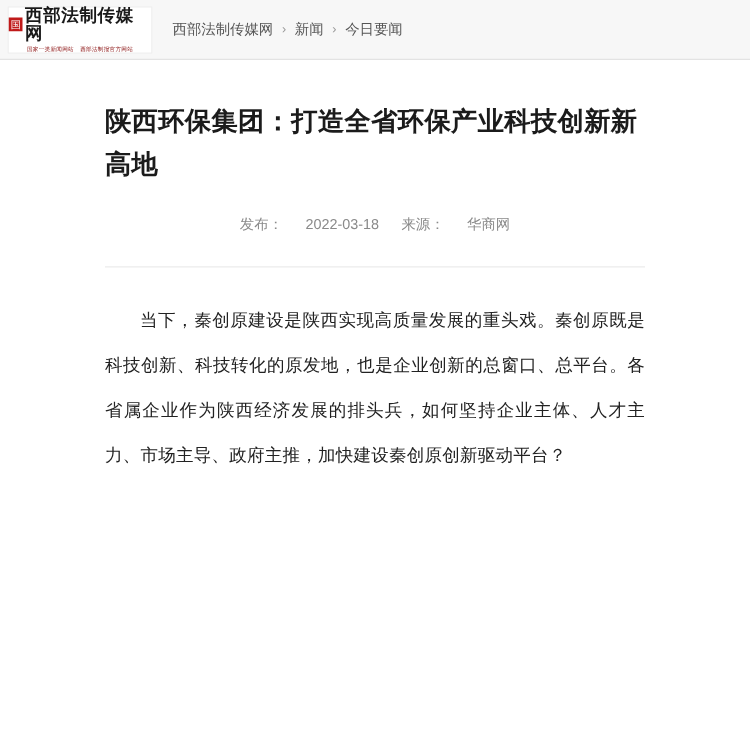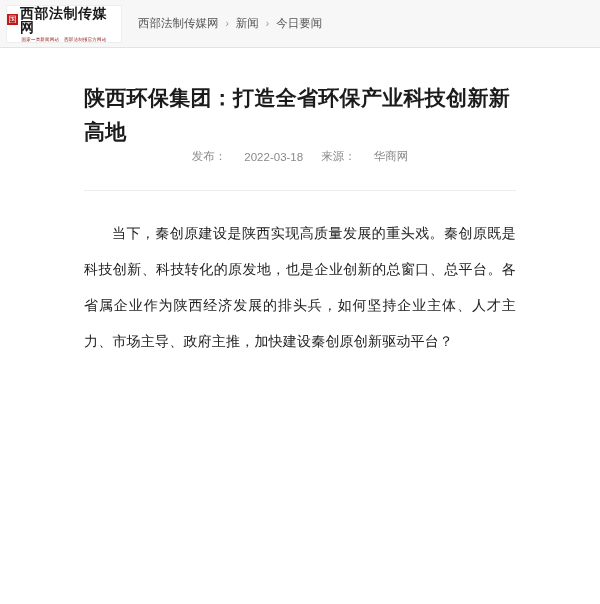--- a/index.html
+++ b/index.html
@@ -113,6 +113,7 @@
     letter-spacing: 0.3px;
   }
   .meta {
+    margin-top: 23px;
     text-align: right;
     font-size: 11.5px;
     color: #8a8a8a;

